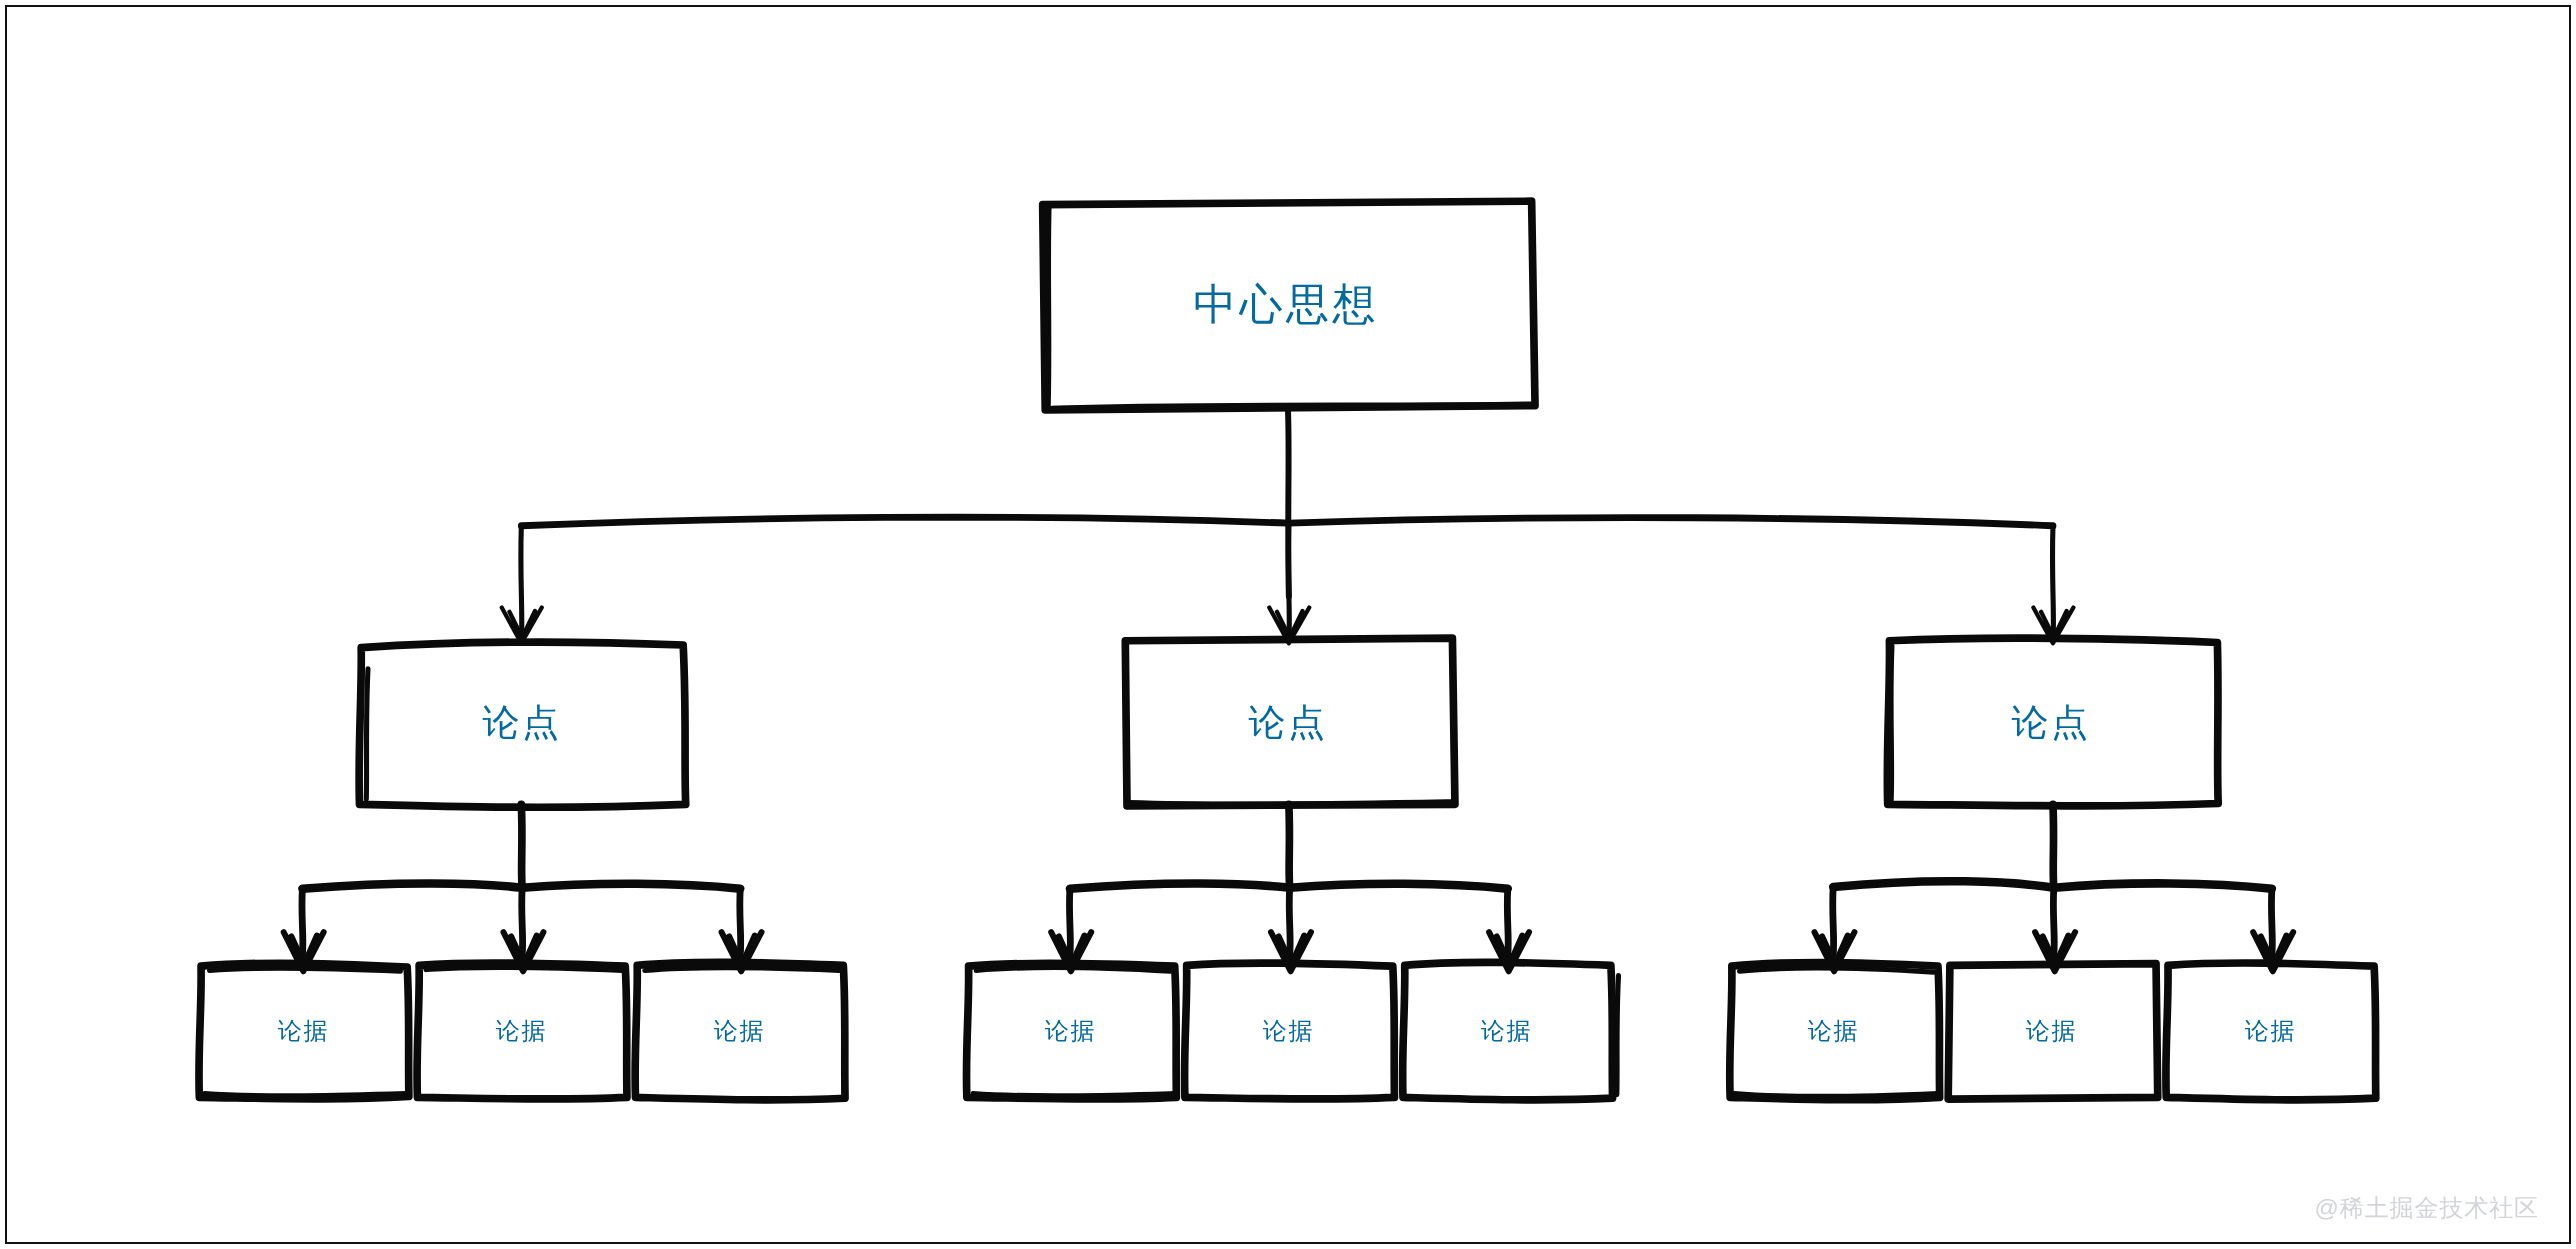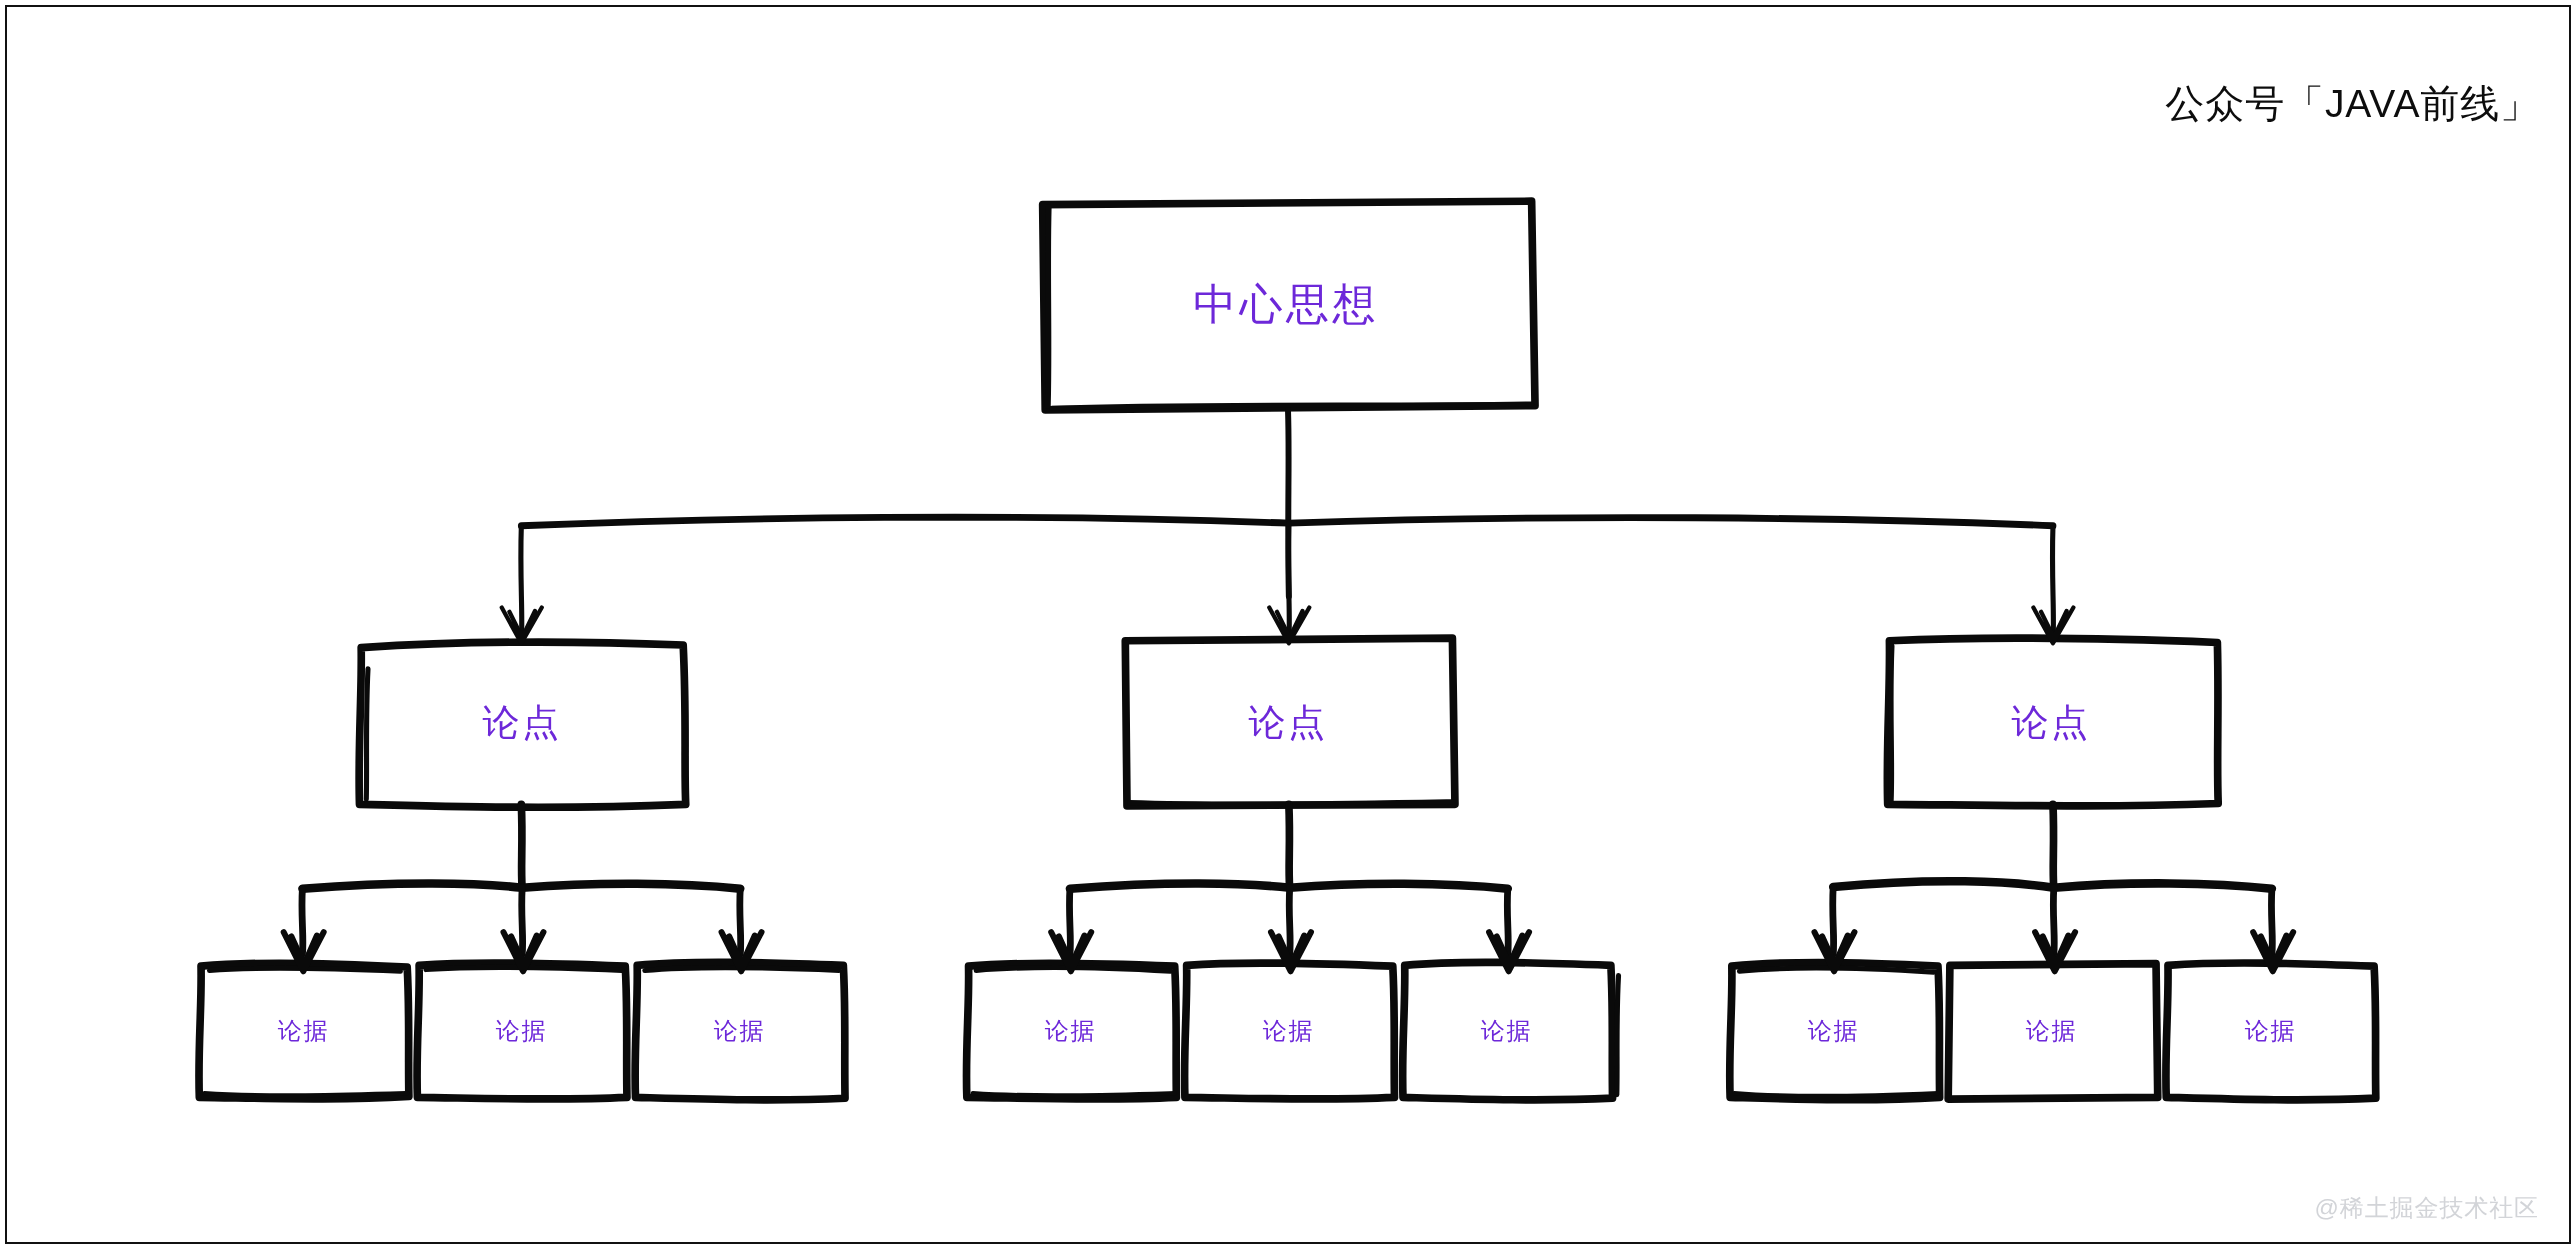--- a/index.html
+++ b/index.html
@@ -224,7 +224,6 @@
   <div class="node-label label-leaf" style="left:1946px; top:963px; width:211px; height:135px;">论据</div>
   <div class="node-label label-leaf" style="left:2165px; top:963px; width:211px; height:135px;">论据</div>
 
-  <div id="header-text">公众号「JAVA前线」</div>
 
   <div id="watermark">@稀土掘金技术社区</div>
 

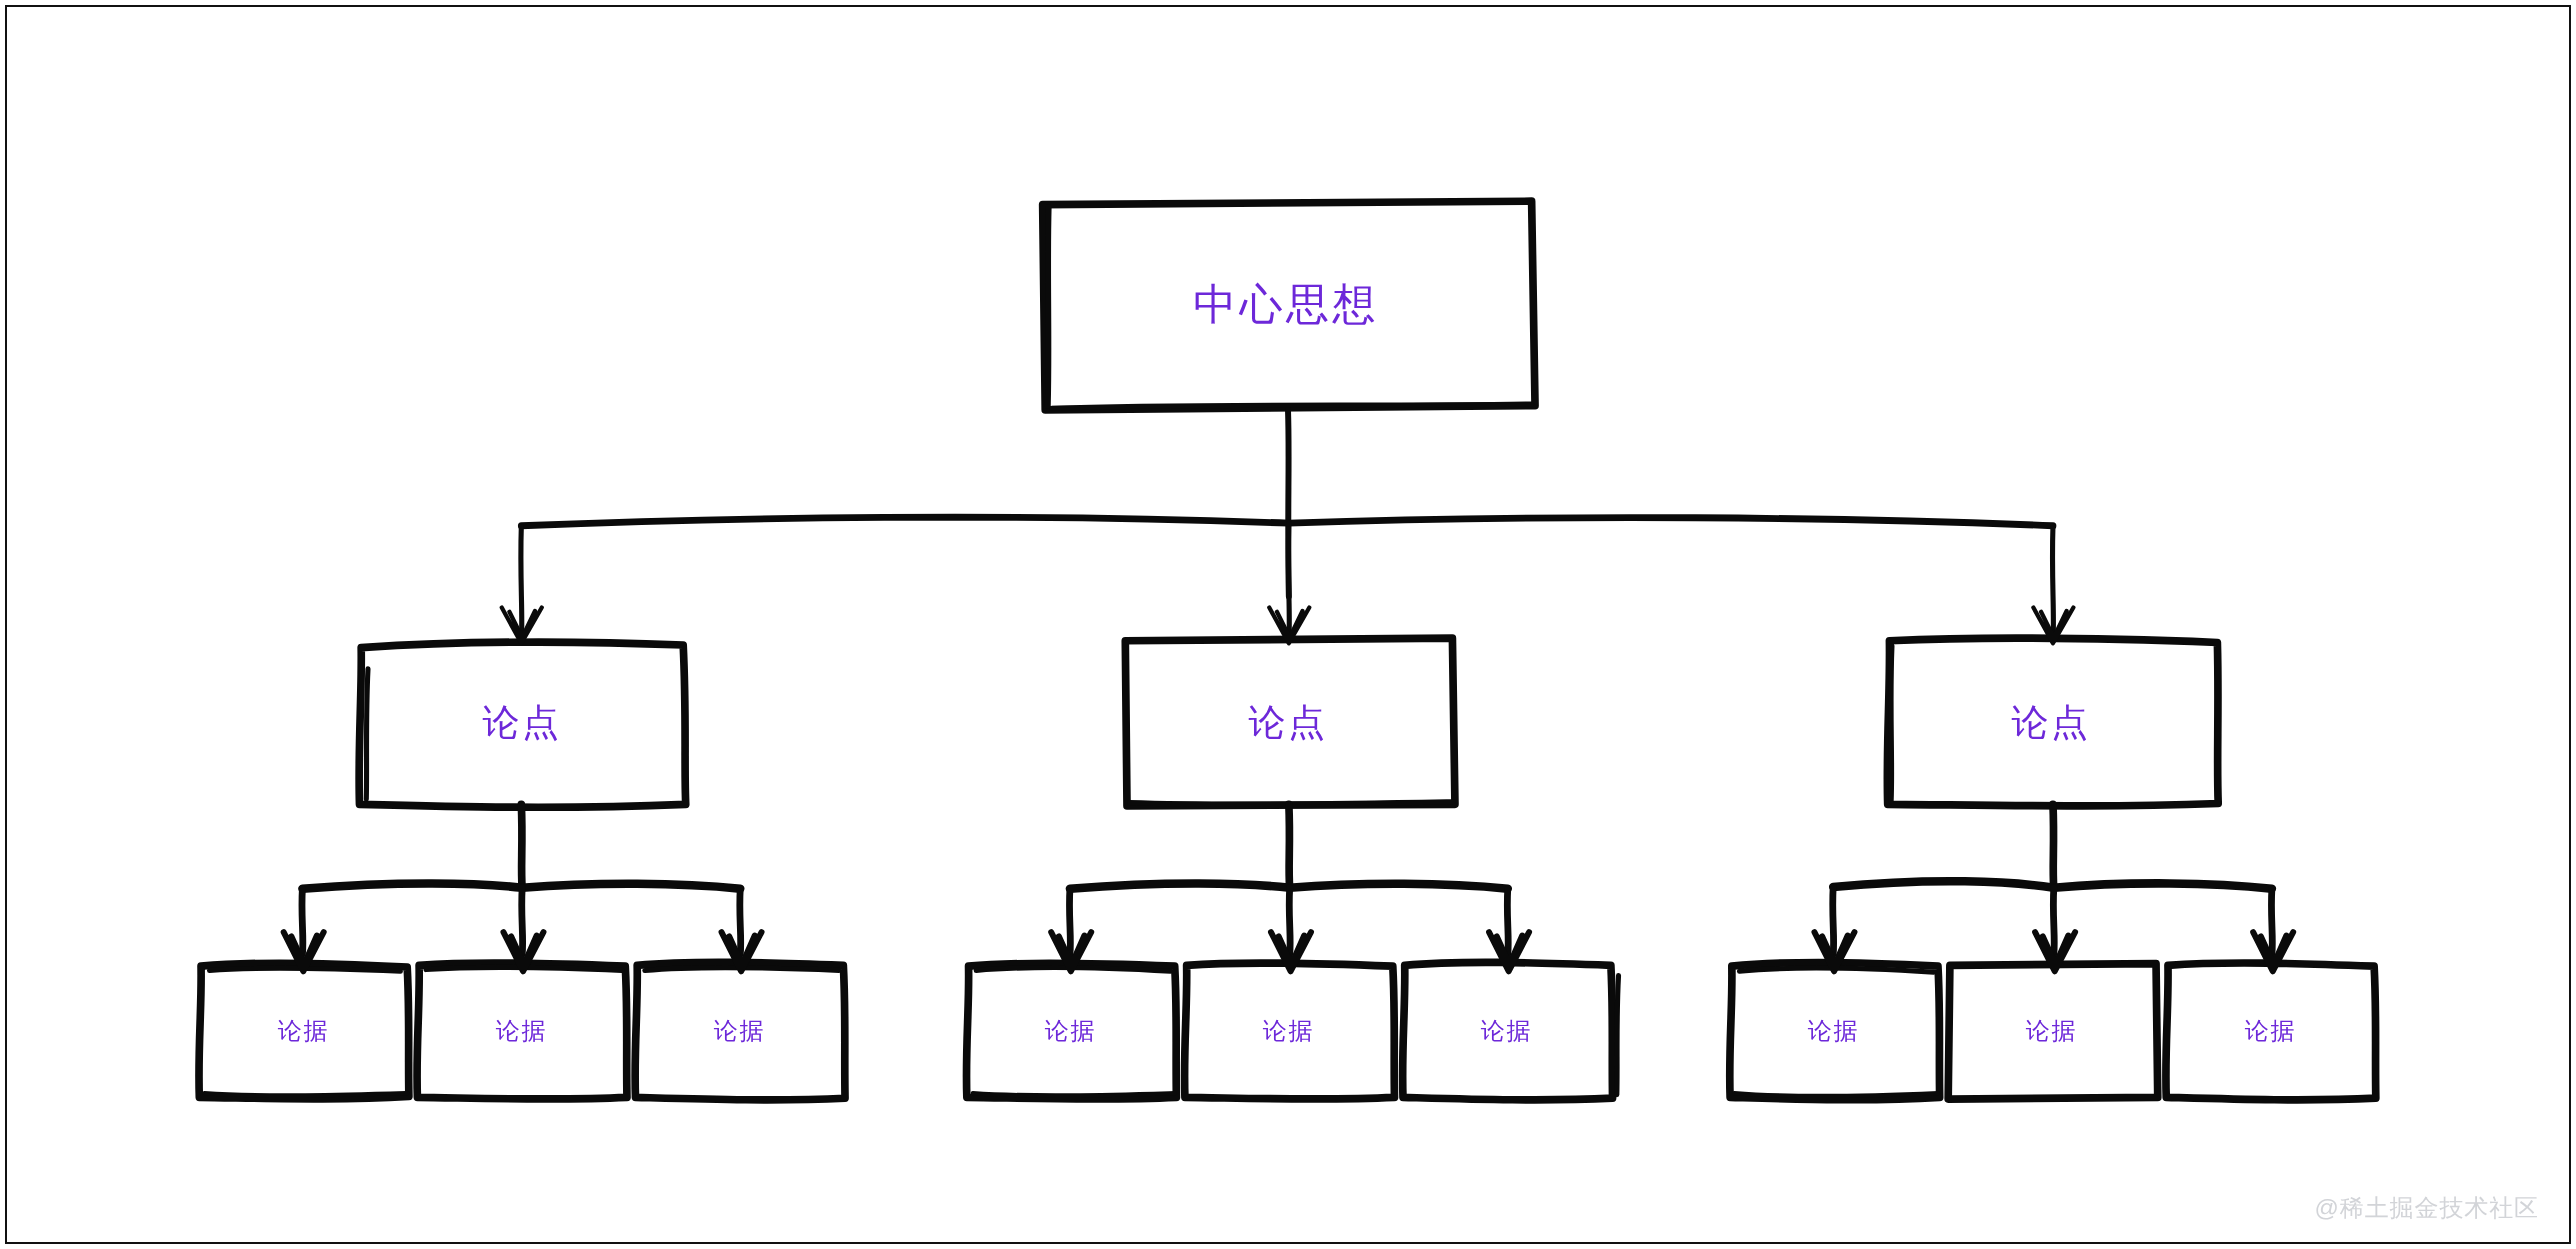--- a/index.html
+++ b/index.html
@@ -43,7 +43,7 @@
     display: flex;
     align-items: center;
     justify-content: center;
-    color: #6d28d9;
+    color: #0369a1;
     font-weight: 400;
     white-space: nowrap;
     letter-spacing: 1.7px;

